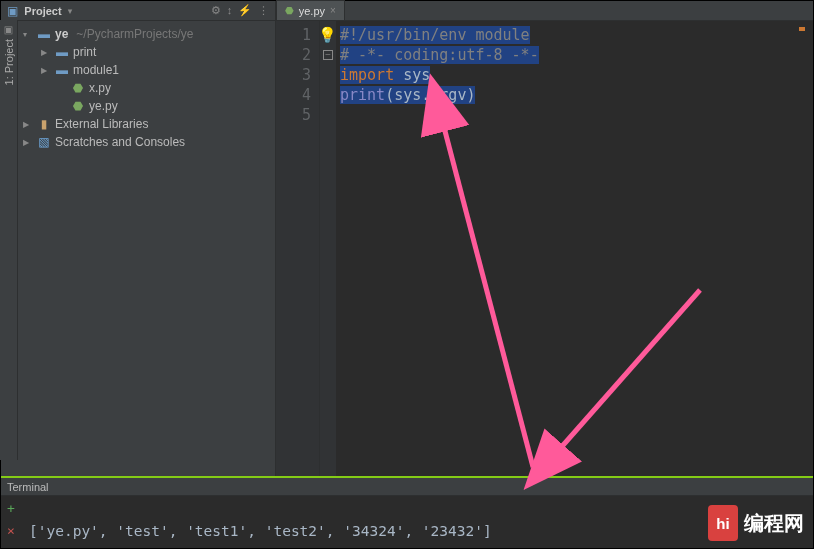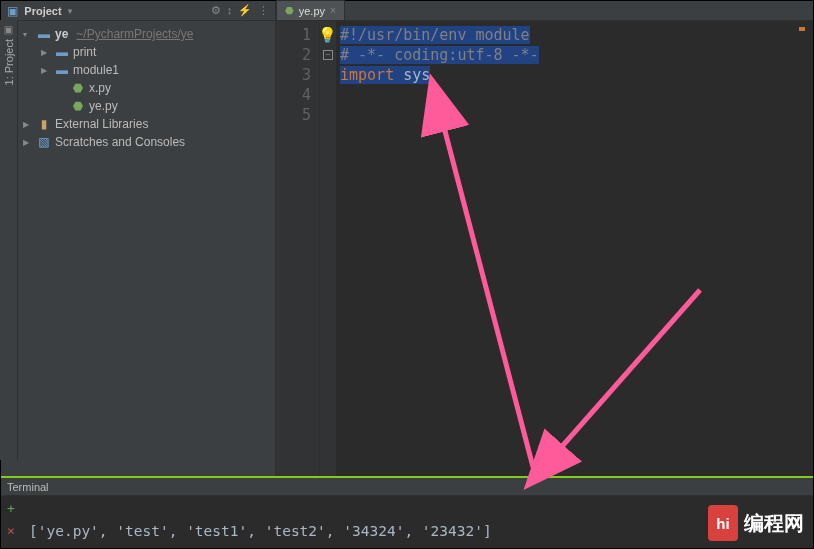--- a/index.html
+++ b/index.html
@@ -56,7 +56,7 @@
 .tree-row .icon { width: 14px; height: 14px; display: flex; align-items: center; justify-content: center; }
 .folder { color: #6f9bc4; }
 .pyfile { color: #7aa760; }
-.dim { color: #777; text-decoration: underline; }
+.dim { color: #777; }
 .root-name { color: #ccc; font-weight: 600; }
 
 .tabs-bar {

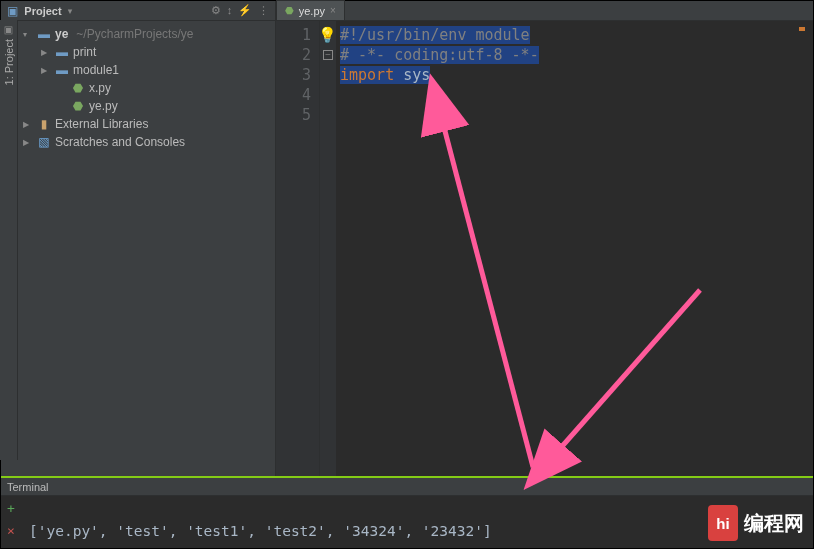--- a/index.html
+++ b/index.html
@@ -226,6 +226,7 @@
       <div class="code-line"><span class="sel c-comment">#!/usr/bin/env module</span></div>
       <div class="code-line"><span class="sel c-comment"># -*- coding:utf-8 -*-</span></div>
       <div class="code-line"><span class="sel"><span class="c-keyword">import</span><span class="c-ident"> sys</span></span></div>
+      <div class="code-line"><span class="sel"><span class="c-builtin">print</span><span class="c-punct">(</span><span class="c-ident">sys</span><span class="c-punct">.</span><span class="c-ident">argv</span><span class="c-punct">)</span></span></div>
       <div class="code-line"></div>
     </div>
     <div class="editor-right-margin">

